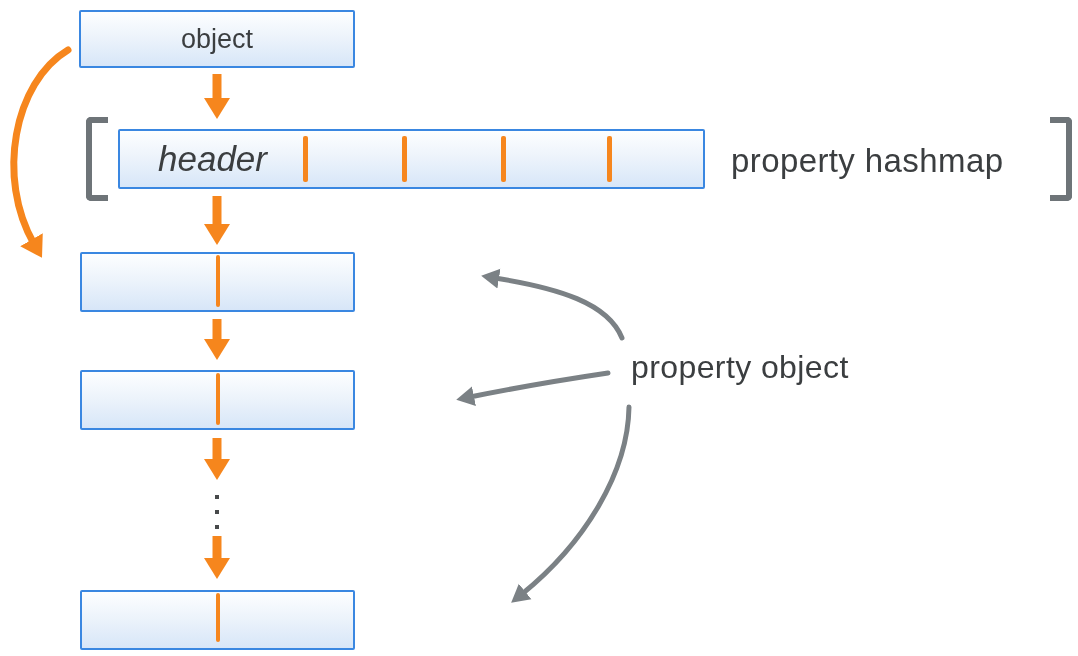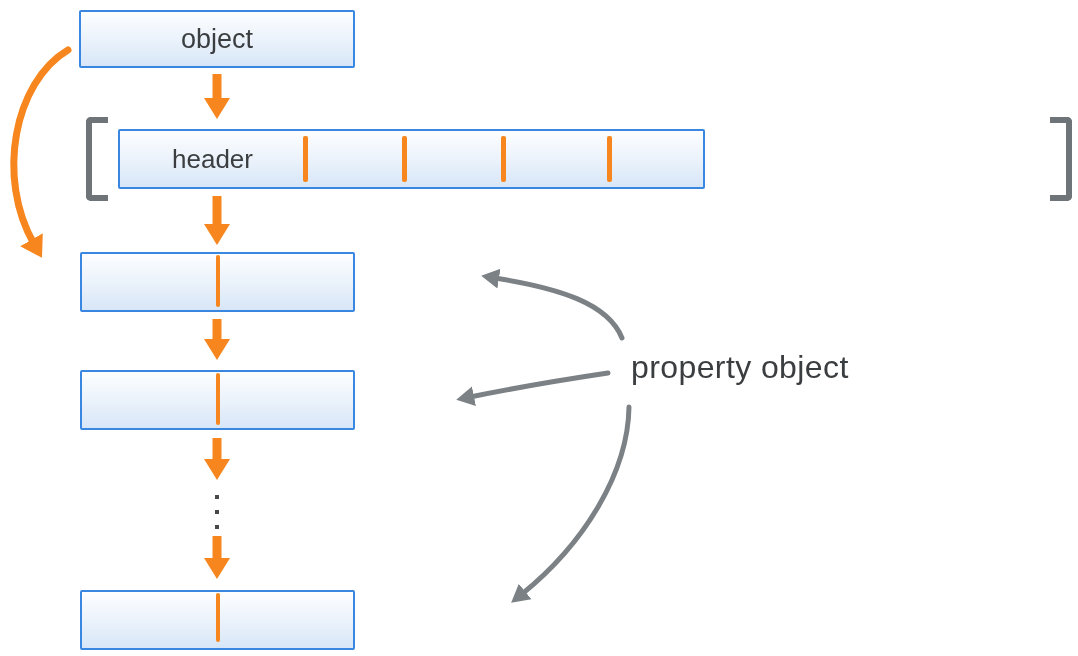--- a/index.html
+++ b/index.html
@@ -25,7 +25,7 @@
     display:flex;align-items:center;justify-content:center;
   }
   .object-box{left:79px;top:10px;width:276px;height:58px;font-size:27px;}
-  .header-box{left:118px;top:129px;width:587px;height:60px;font-size:26px;}
+  .header-box{left:118px;top:129px;width:587px;height:60px;font-size:35px;font-style:italic;}
   .header-cell{position:absolute;left:0;top:0;bottom:0;width:185px;display:flex;align-items:center;justify-content:center;}
   .tick{position:absolute;top:5px;bottom:5px;width:5px;border-radius:2px;background:var(--accent-orange);}
   .pair-box{left:80px;width:275px;height:60px;}

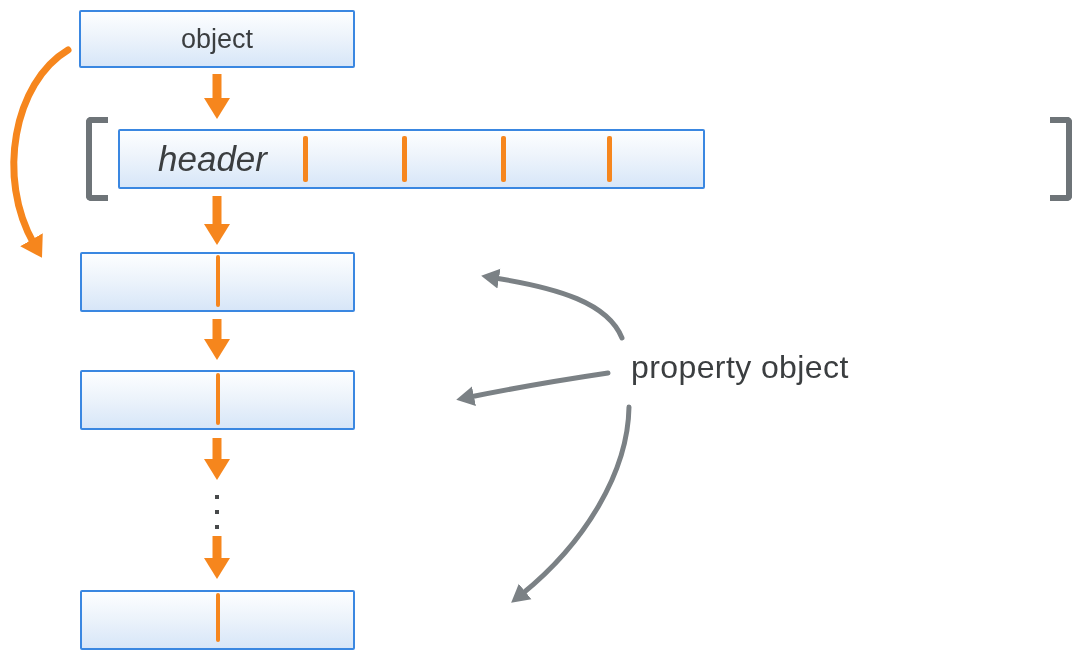--- a/index.html
+++ b/index.html
@@ -77,6 +77,7 @@
     <i class="tick" style="left:487px;"></i>
   </div>
 
+  <div class="caption hashmap-caption">property hashmap</div>
 
   <div class="box pair-box" style="top:252px;">
     <i class="pair-divider"></i>

